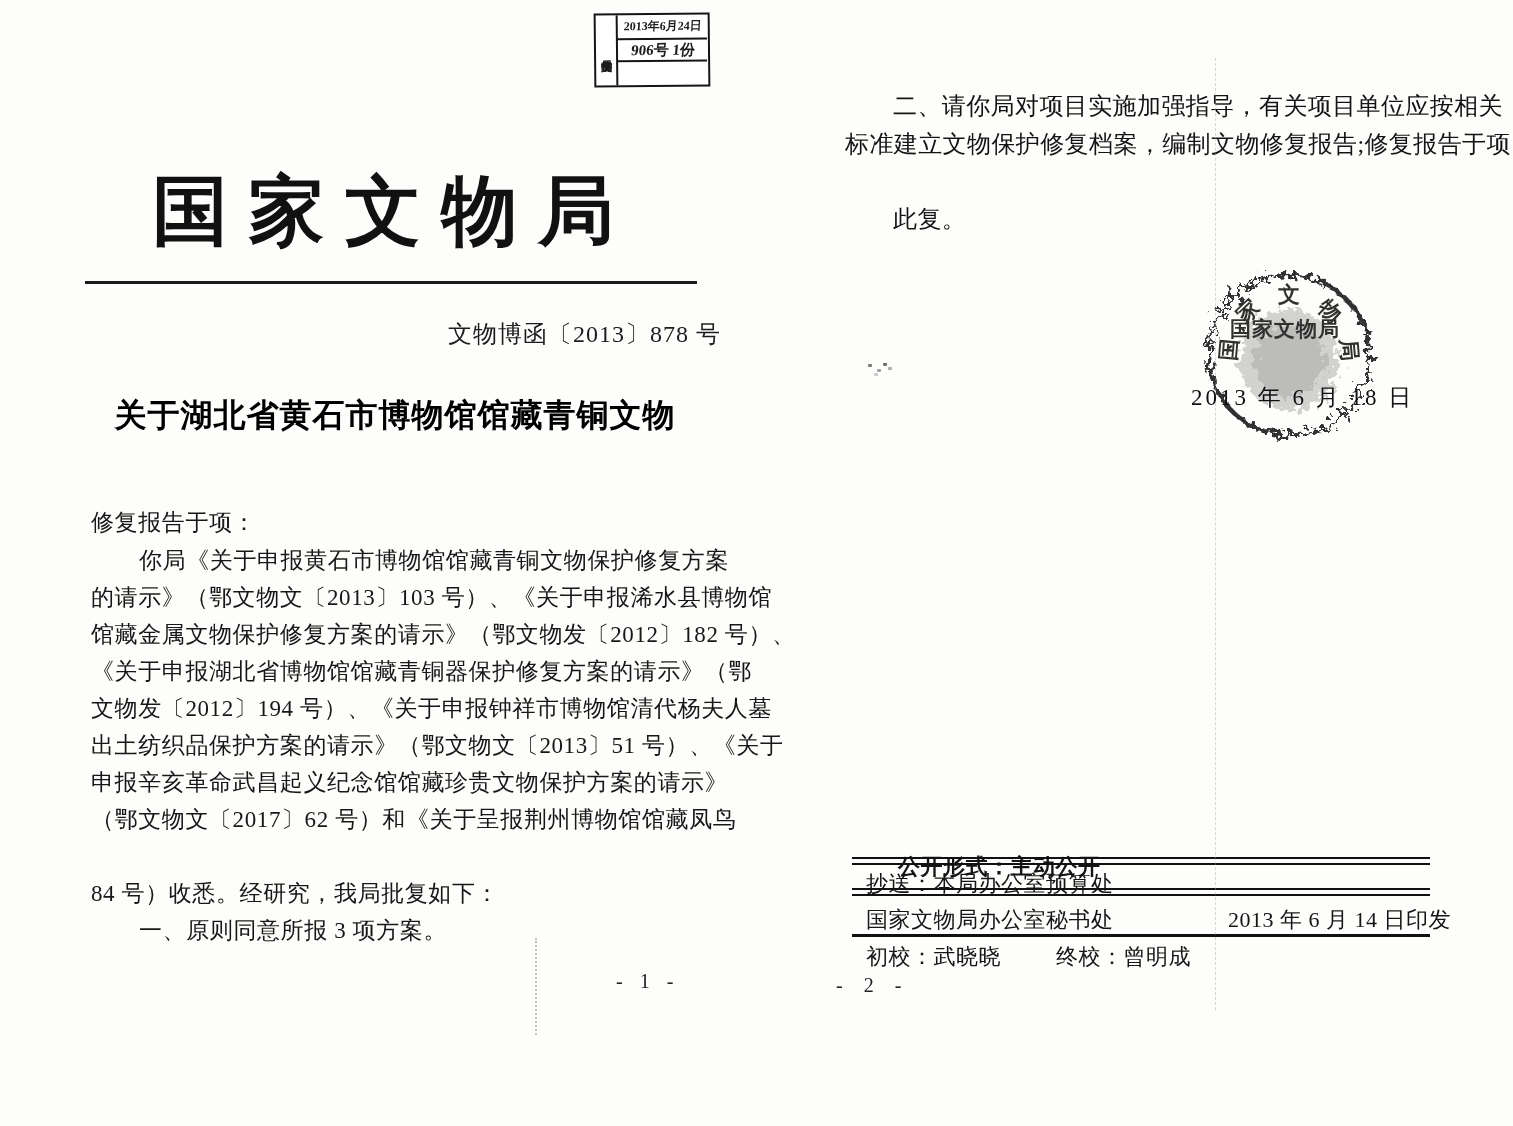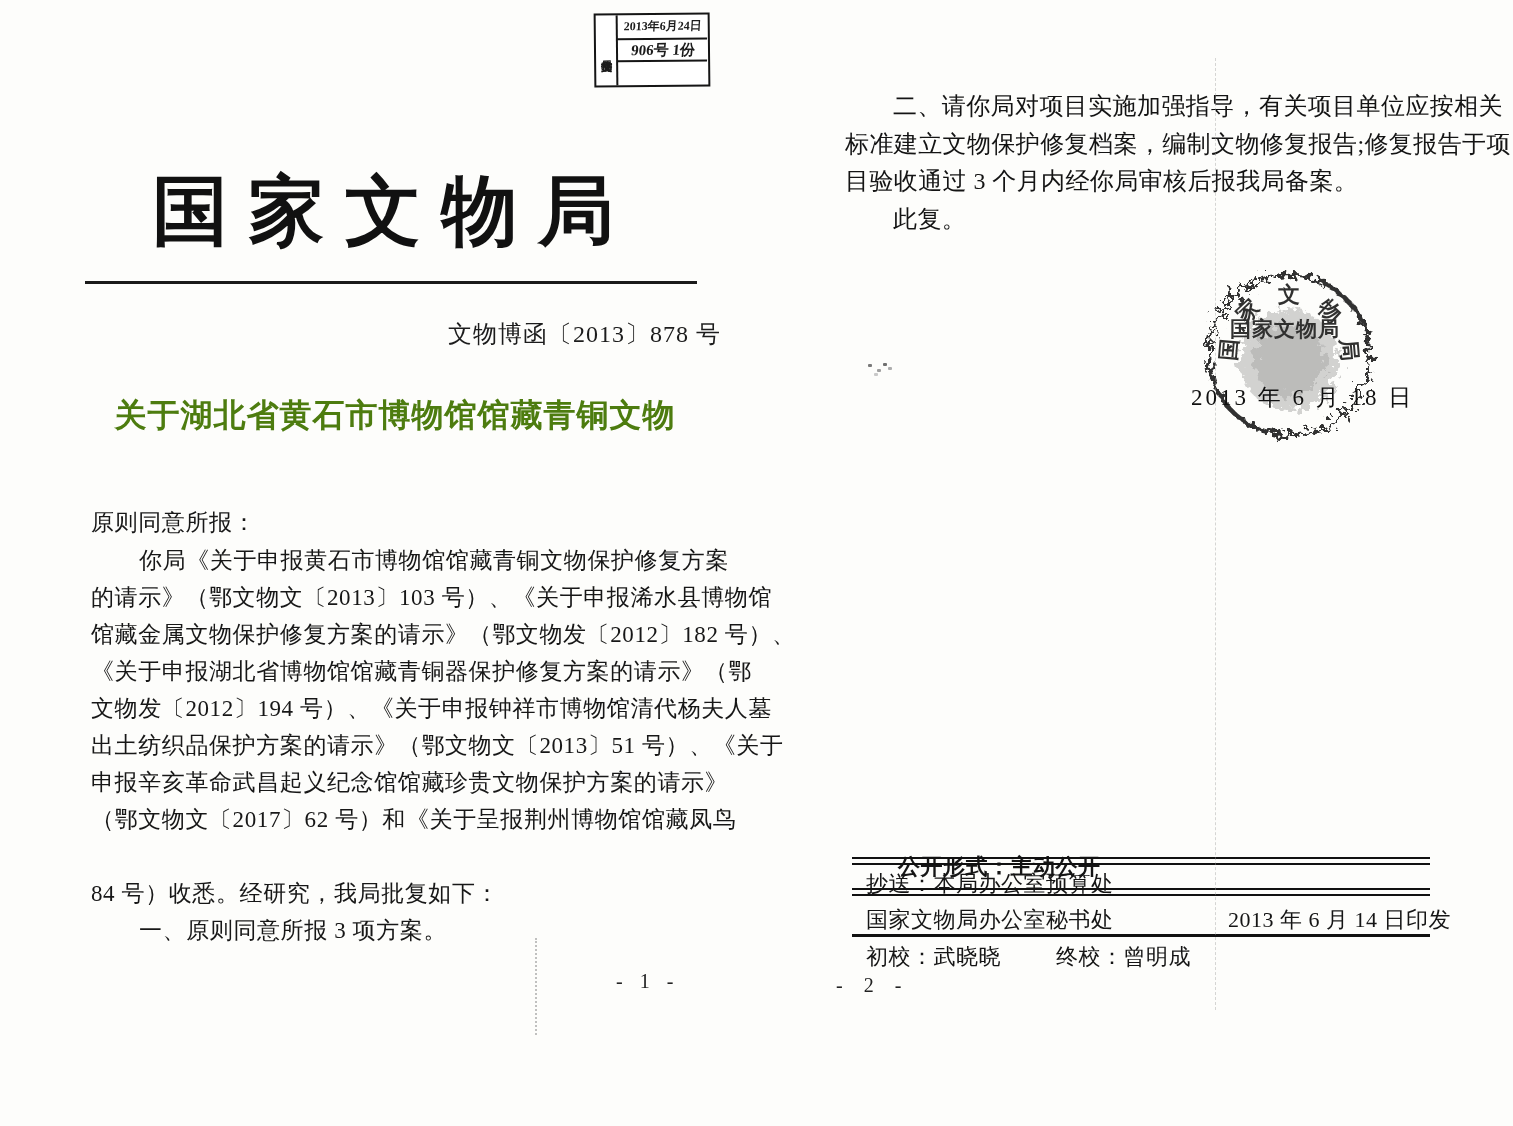--- a/index.html
+++ b/index.html
@@ -116,7 +116,6 @@
 
   <div class="rline ind" style="top:90px">二、请你局对项目实施加强指导，有关项目单位应按相关</div>
   <div class="rline" style="top:128px">标准建立文物保护修复档案，编制文物修复报告;修复报告于项</div>
-  <div class="rline" style="top:165px">目验收通过 3 个月内经你局审核后报我局备案。</div>
   <div class="rline ind" style="top:203px">此复。</div>
 
   <svg class="seal" viewBox="0 0 176 176" xmlns="http://www.w3.org/2000/svg">

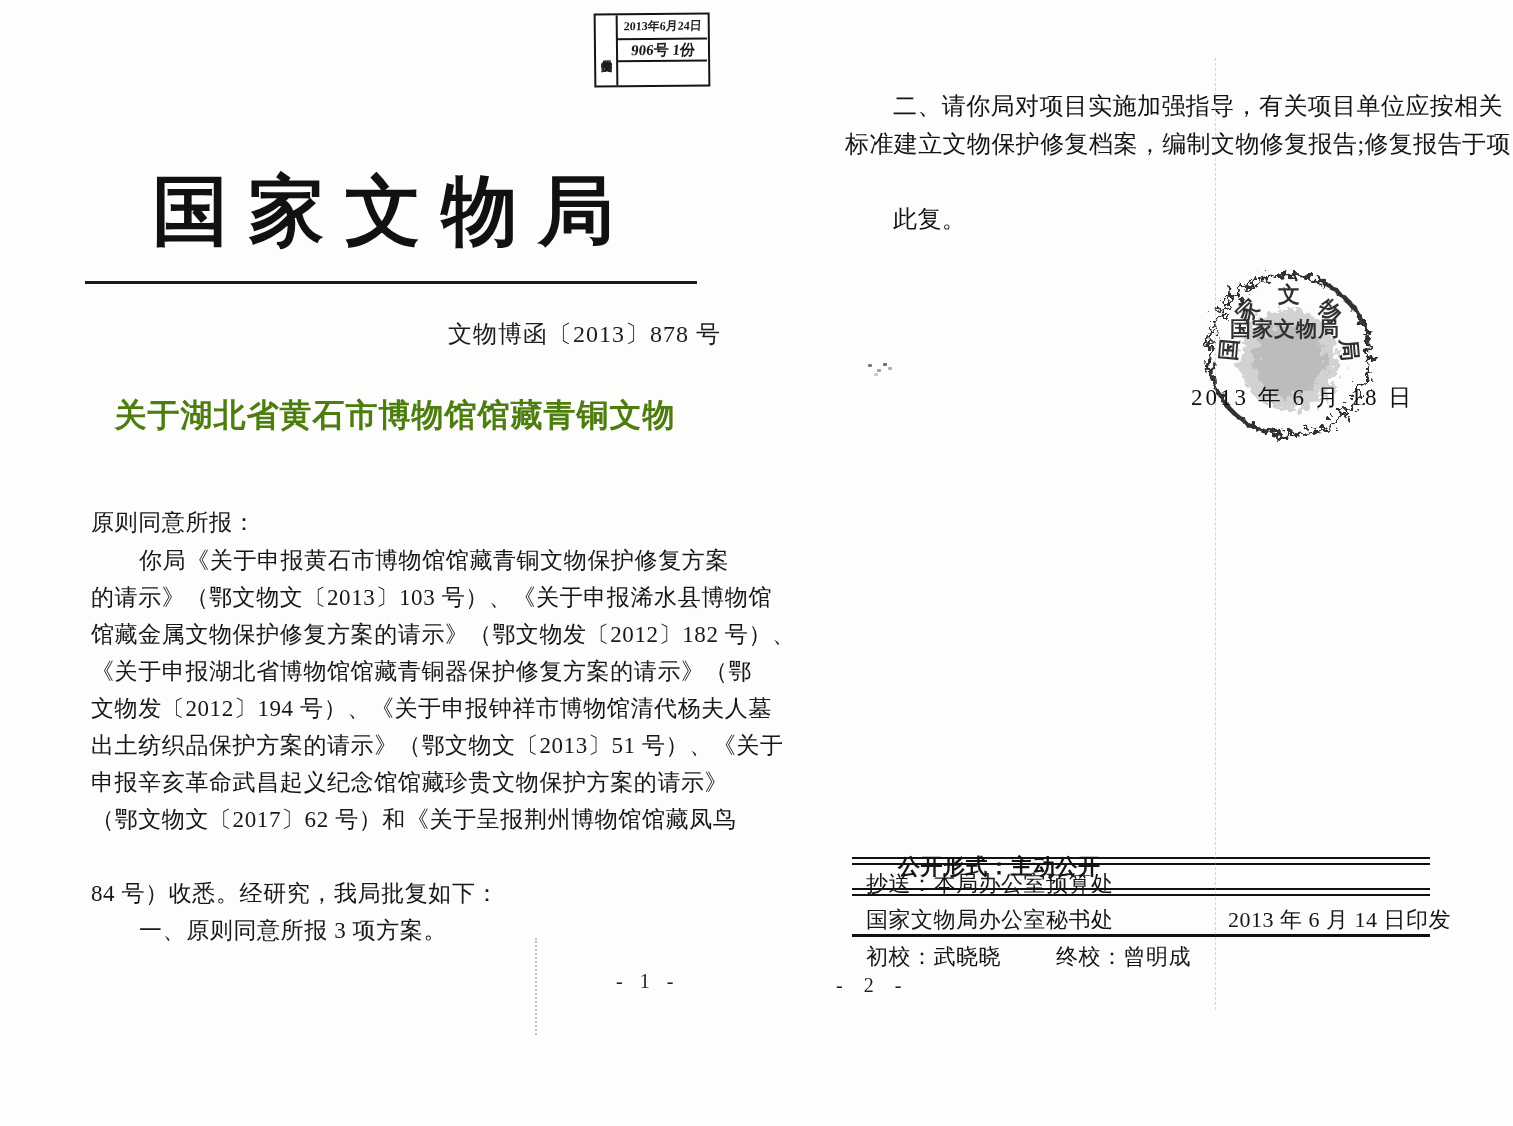--- a/index.html
+++ b/index.html
@@ -38,7 +38,7 @@
   }
   .lp-rule{position:absolute;left:85px;top:281px;width:612px;height:3px;background:#1a1a1a;}
   .lp-docnum{position:absolute;left:448px;top:318px;font-size:24px;letter-spacing:1px;white-space:nowrap;}
-  .lp-title{position:absolute;left:85px;width:620px;text-align:center;font-weight:700;font-size:32px;color:#4d7c0f;letter-spacing:1px;white-space:nowrap;}
+  .lp-title{position:absolute;left:85px;width:620px;text-align:center;font-weight:700;font-size:32px;color:#000000;letter-spacing:1px;white-space:nowrap;}
   .lp-title.t1{top:394px;}
   .lp-title.t2{top:436px;}
   .bline{position:absolute;left:91px;font-size:23px;letter-spacing:0.6px;white-space:nowrap;color:#171717;}

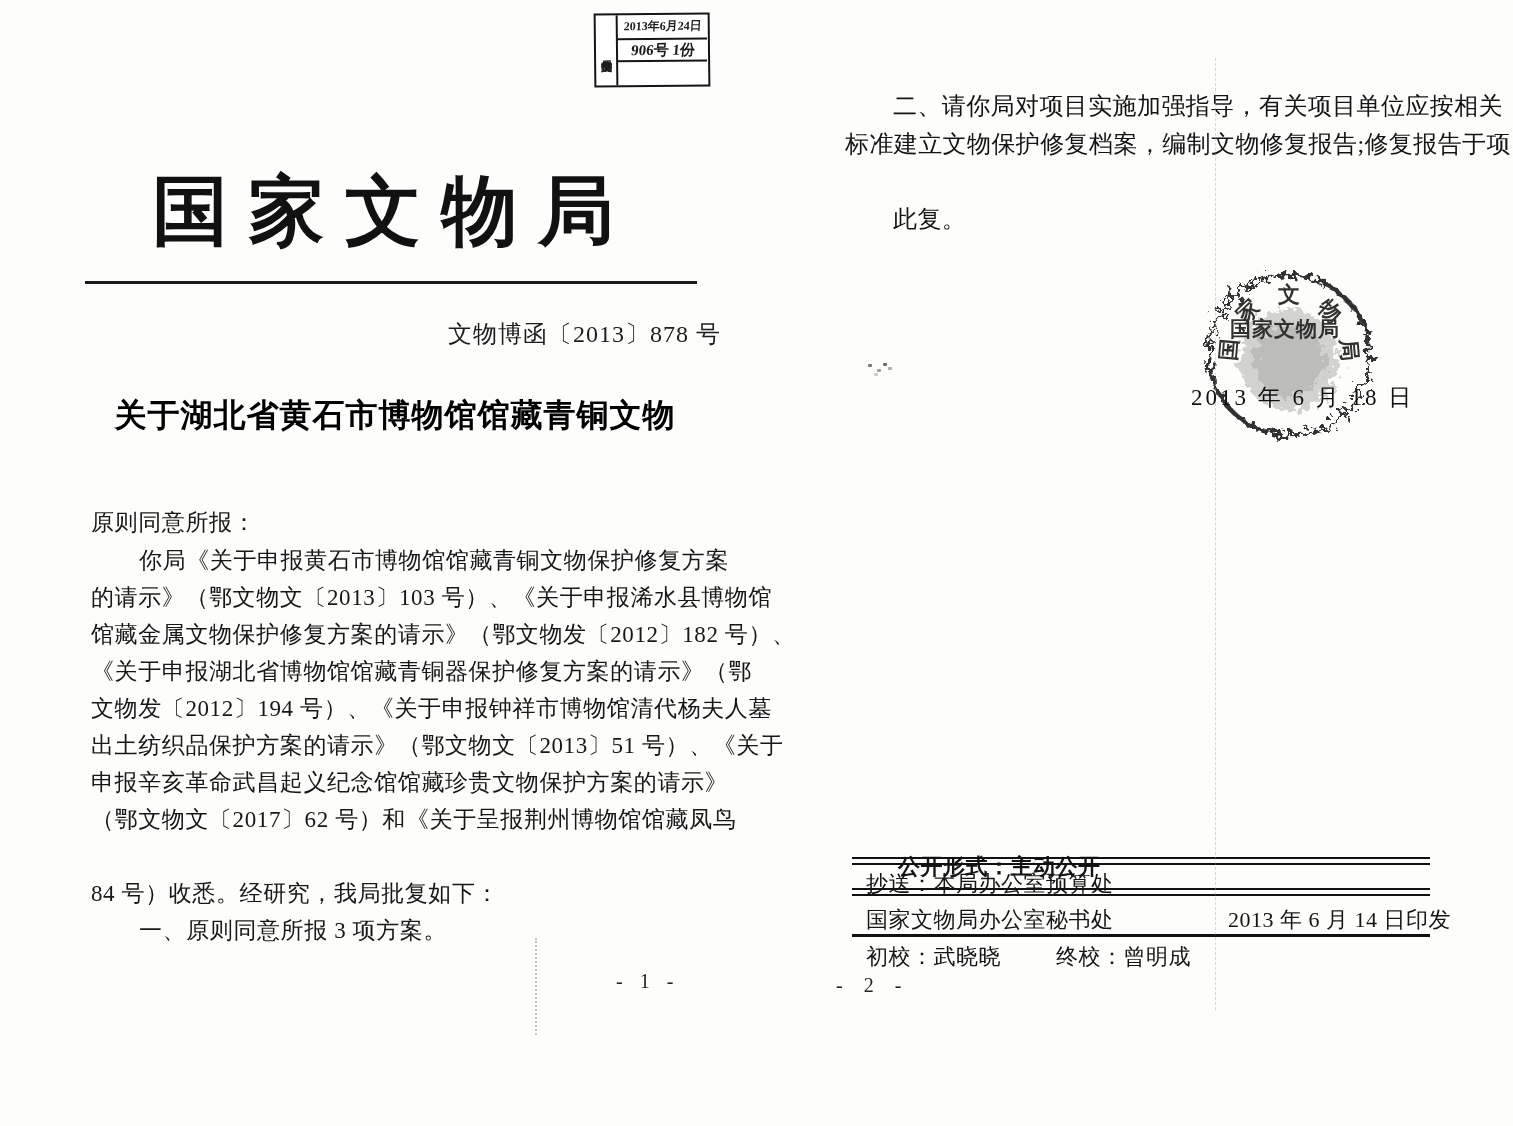--- a/index.html
+++ b/index.html
@@ -101,7 +101,7 @@
   <div class="lp-docnum">文物博函〔2013〕878 号</div>
   <div class="lp-title t1">关于湖北省黄石市博物馆馆藏青铜文物</div>
 
-  <div class="bline" style="top:507px">原则同意所报：</div>
+  <div class="bline" style="top:507px">修复报告于项：</div>
   <div class="bline ind" style="top:545px">你局《关于申报黄石市博物馆馆藏青铜文物保护修复方案</div>
   <div class="bline" style="top:582px">的请示》（鄂文物文〔2013〕103 号）、《关于申报浠水县博物馆</div>
   <div class="bline" style="top:619px">馆藏金属文物保护修复方案的请示》（鄂文物发〔2012〕182 号）、</div>

